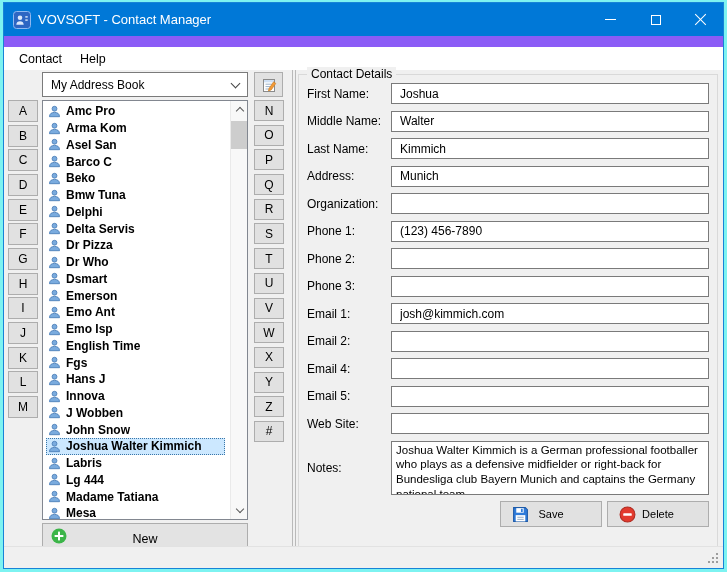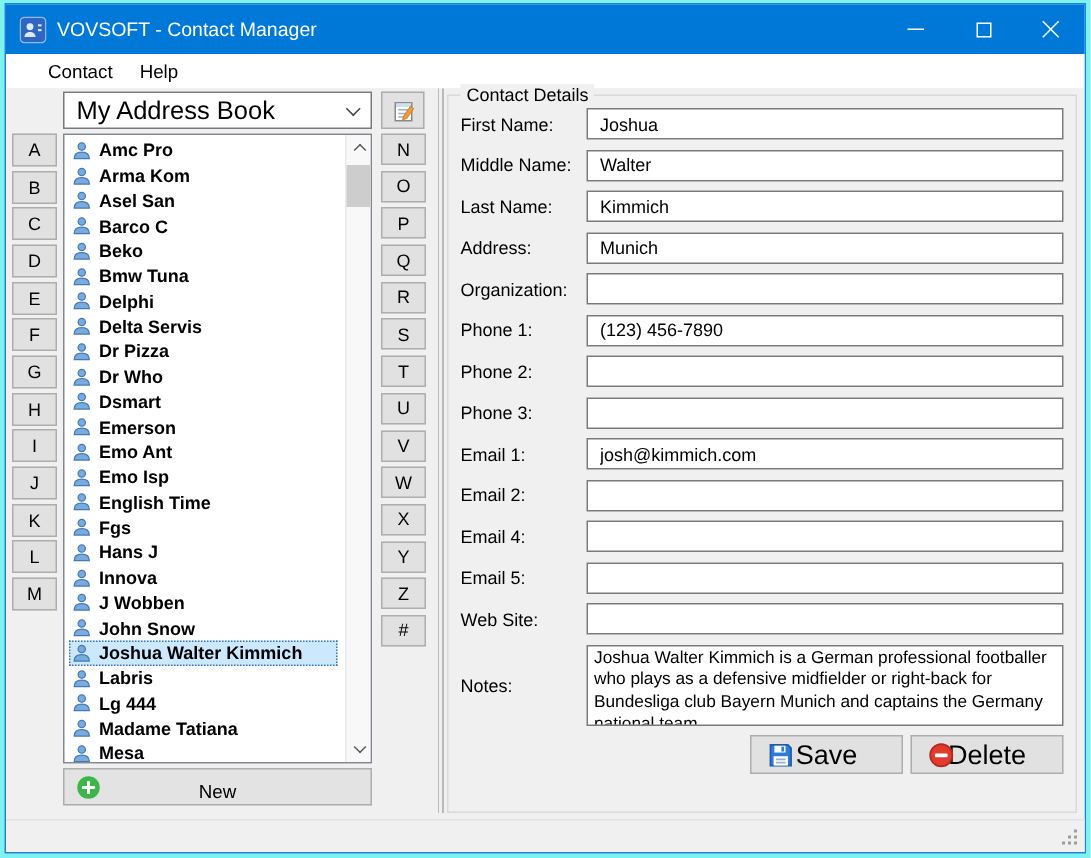--- a/index.html
+++ b/index.html
@@ -13,7 +13,7 @@
   *{box-sizing:border-box;}
   .window{
     position:absolute;top:2px;left:3px;right:3px;bottom:3px;
-    border:1px solid #1883d7;background:#e5e5e5;
+    border:1px solid #1883d7;background:#8b5cf6;
     display:flex;flex-direction:column;
   }
   

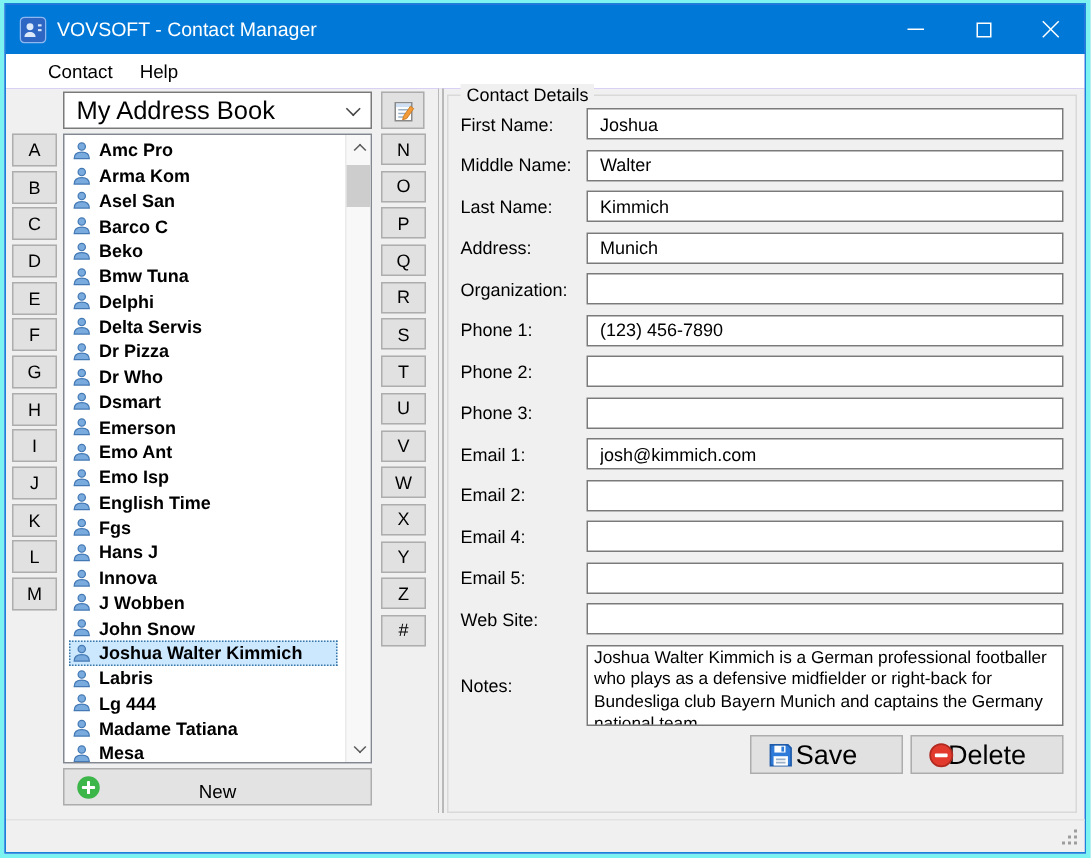--- a/index.html
+++ b/index.html
@@ -31,7 +31,7 @@
   .glyph-close::before{transform:rotate(45deg);}
   .glyph-close::after{transform:rotate(-45deg);}
   
-  .menubar{height:23px;background:#ffffff;display:flex;align-items:center;padding-left:19px;flex:none;}
+  .menubar{height:23px;background:#ffffff;display:flex;align-items:center;padding-left:6px;flex:none;margin-top:11px;}
   .menu-item{padding:2px 9px;font-size:12.5px;color:#000;}
   
   .content{flex:1;position:relative;background:#f0f0f0;}

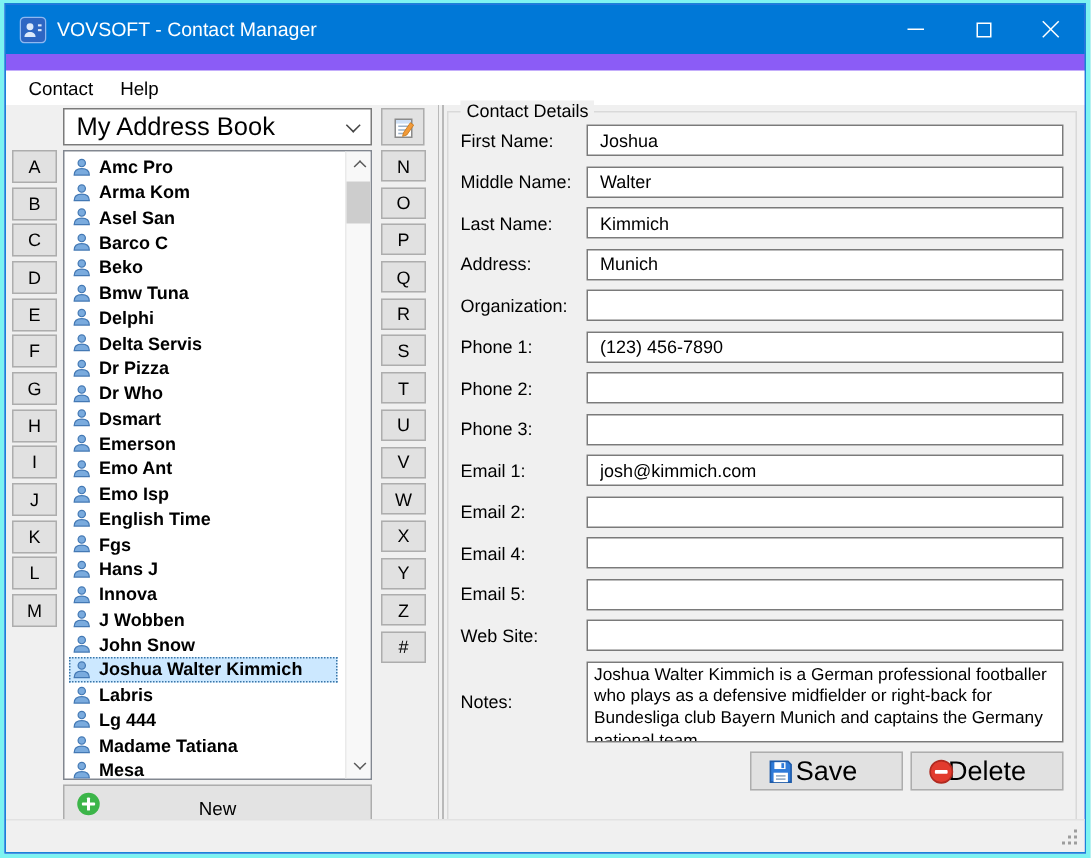--- a/index.html
+++ b/index.html
@@ -50,7 +50,7 @@
   .combo{
     position:absolute;left:38px;top:2px;width:206px;height:25px;
     background:#fff;border:1px solid #7a7a7a;
-    display:flex;align-items:center;padding:4px 8px;font-size:17px;
+    display:flex;align-items:center;padding:4px 8px;font-size:12px;
   }
   .combo-value{flex:1;}
   .chev{width:7px;height:7px;border-right:1.4px solid #454545;border-bottom:1.4px solid #454545;

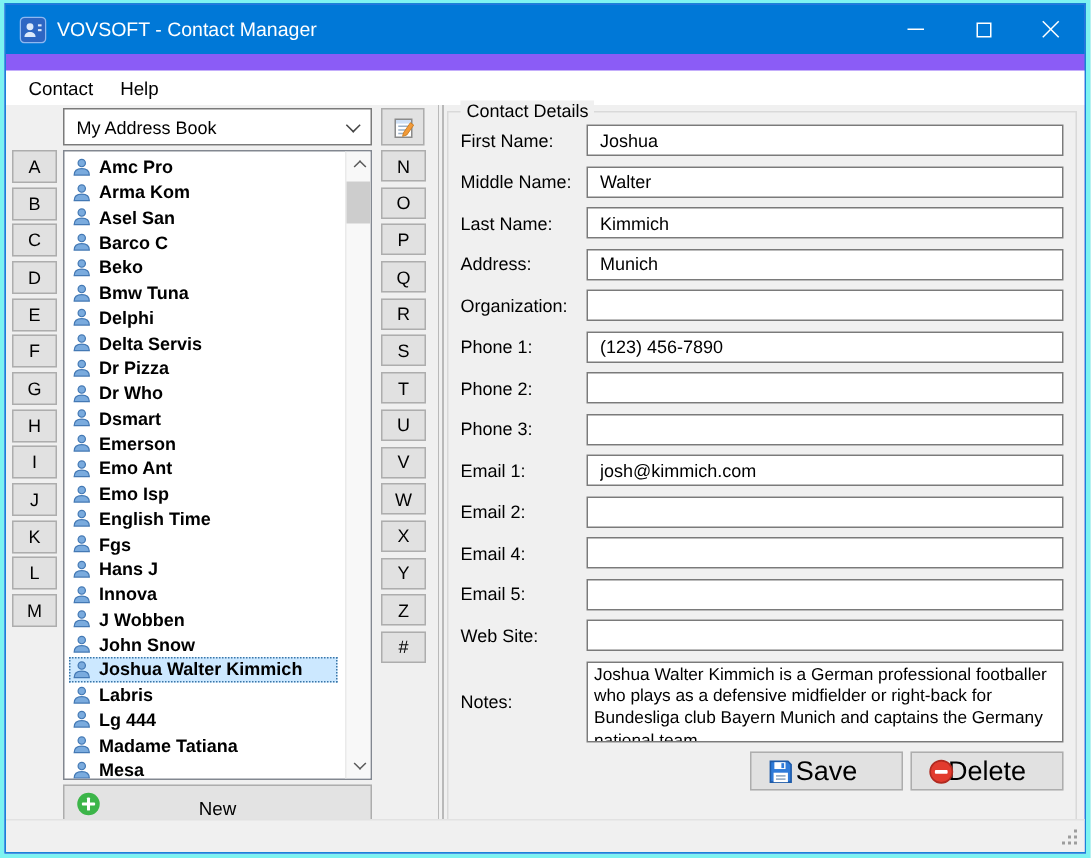--- a/index.html
+++ b/index.html
@@ -112,7 +112,7 @@
   .action-btn{
     position:relative;width:102px;height:26px;border:1px solid #adadad;background:#e1e1e1;
     display:flex;align-items:center;justify-content:center;
-    font-family:"Liberation Sans",sans-serif;font-size:18px;color:#000;
+    font-family:"Liberation Sans",sans-serif;font-size:11px;color:#000;
   }
   .action-btn .btn-ico{position:absolute;left:11px;top:4px;width:17px;height:17px;display:block;}
   

